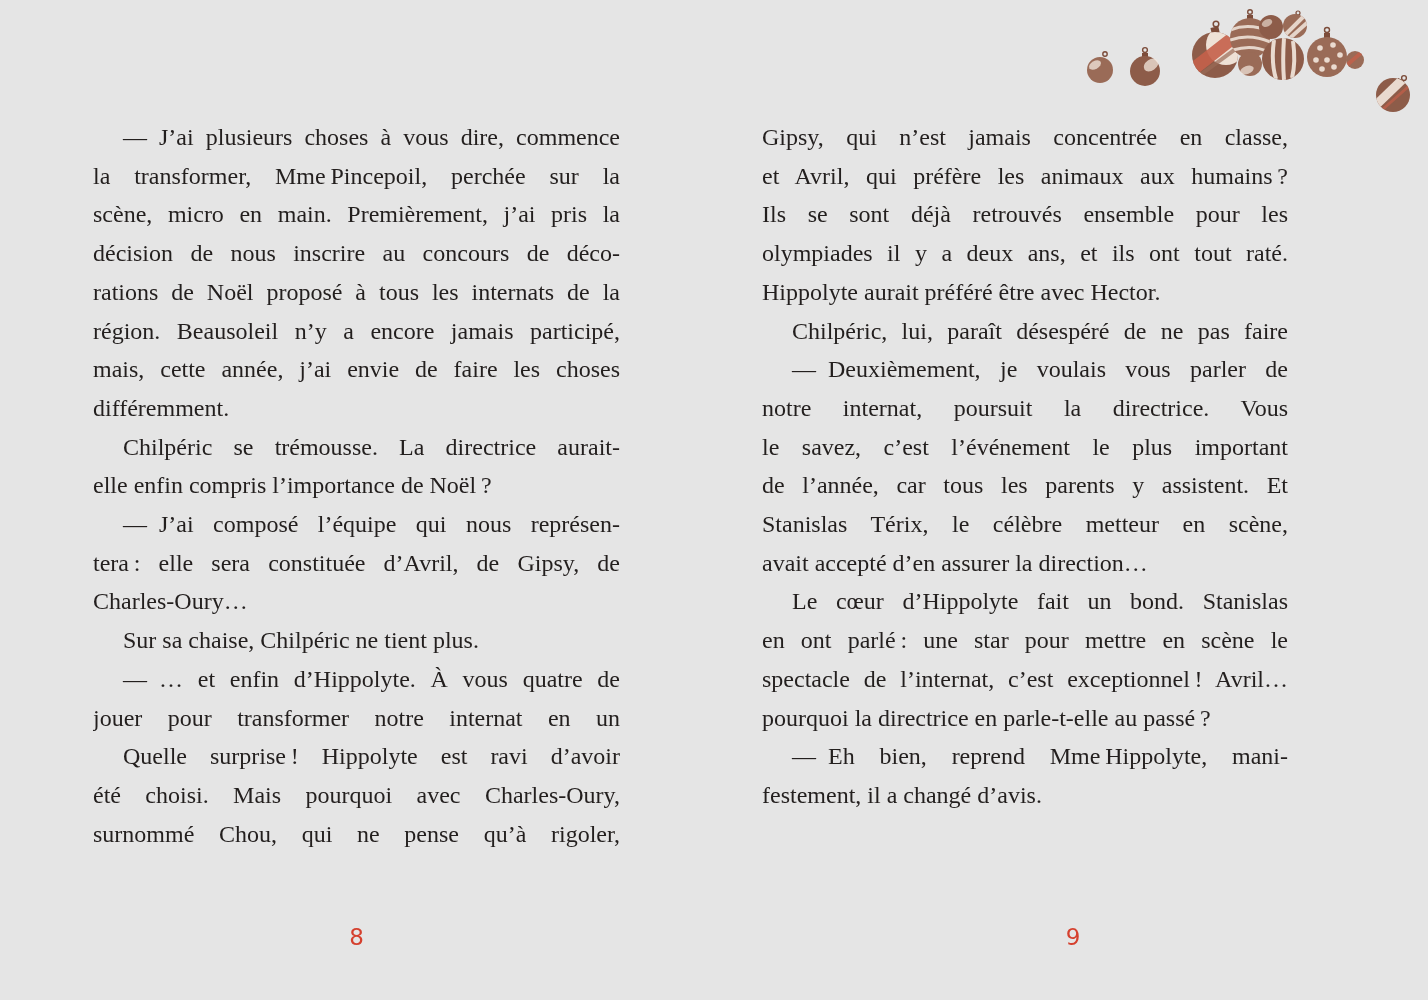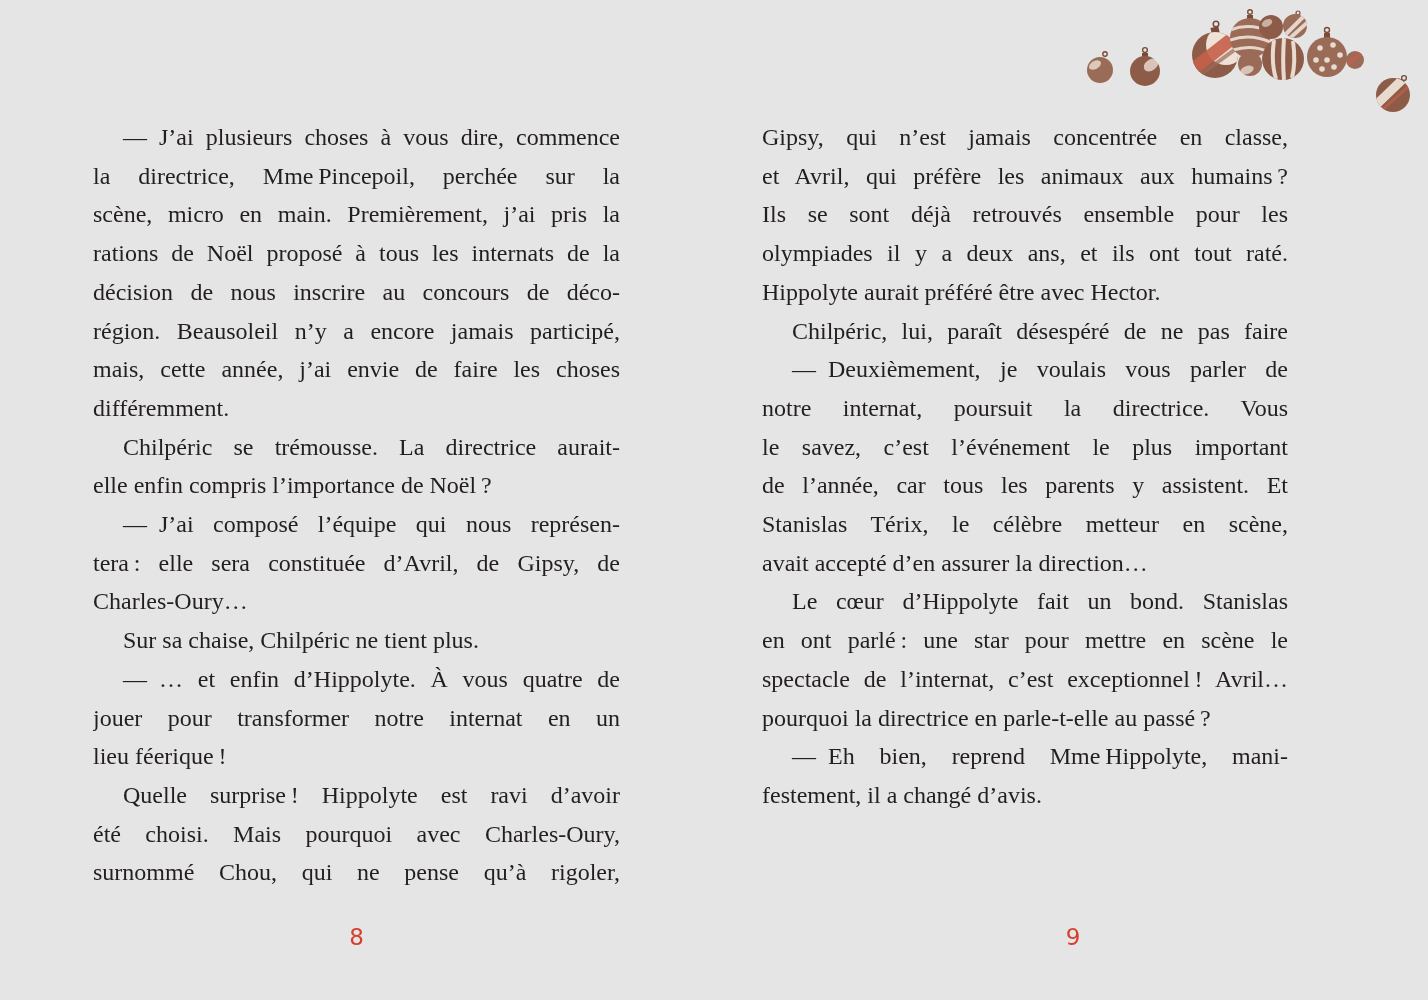--- a/index.html
+++ b/index.html
@@ -166,7 +166,7 @@
 
   <div class="page-text" id="text-left">
       <div class="line indent">— J’ai plusieurs choses à vous dire, commence</div>
-      <div class="line">la directrice, Mme Pincepoil, perchée sur la</div>
+      <div class="line">la transformer, Mme Pincepoil, perchée sur la</div>
       <div class="line">scène, micro en main. Premièrement, j’ai pris la</div>
       <div class="line">rations de Noël proposé à tous les internats de la</div>
       <div class="line">décision de nous inscrire au concours de déco-</div>

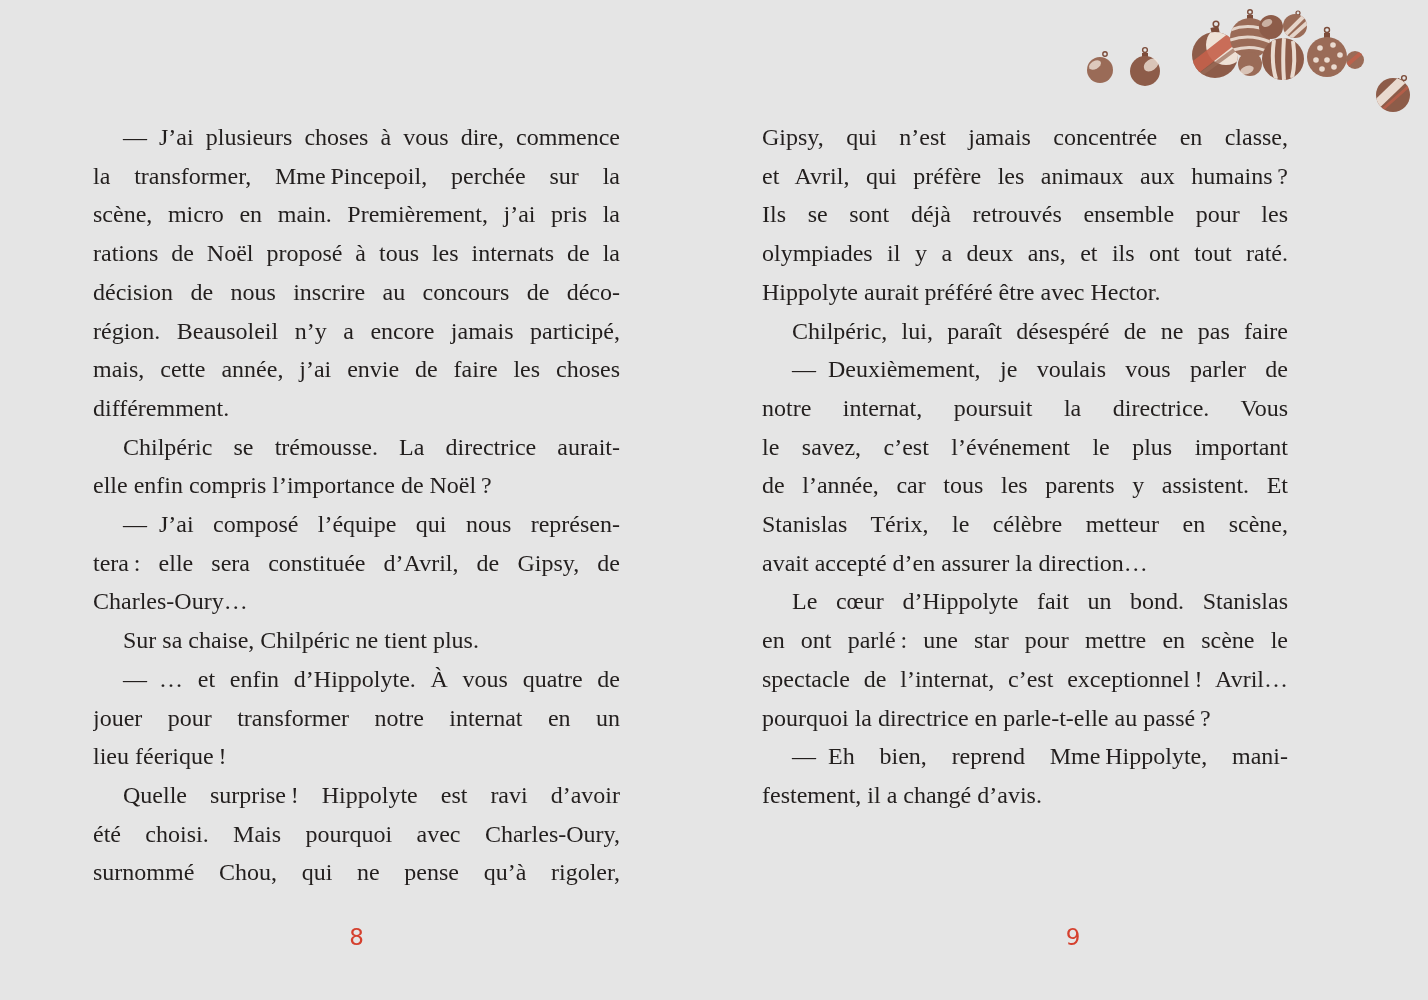--- a/index.html
+++ b/index.html
@@ -168,8 +168,8 @@
       <div class="line indent">— J’ai plusieurs choses à vous dire, commence</div>
       <div class="line">la transformer, Mme Pincepoil, perchée sur la</div>
       <div class="line">scène, micro en main. Premièrement, j’ai pris la</div>
+      <div class="line">décision de nous inscrire au concours de déco-</div>
       <div class="line">rations de Noël proposé à tous les internats de la</div>
-      <div class="line">décision de nous inscrire au concours de déco-</div>
       <div class="line">région. Beausoleil n’y a encore jamais participé,</div>
       <div class="line">mais, cette année, j’ai envie de faire les choses</div>
       <div class="line final">différemment.</div>

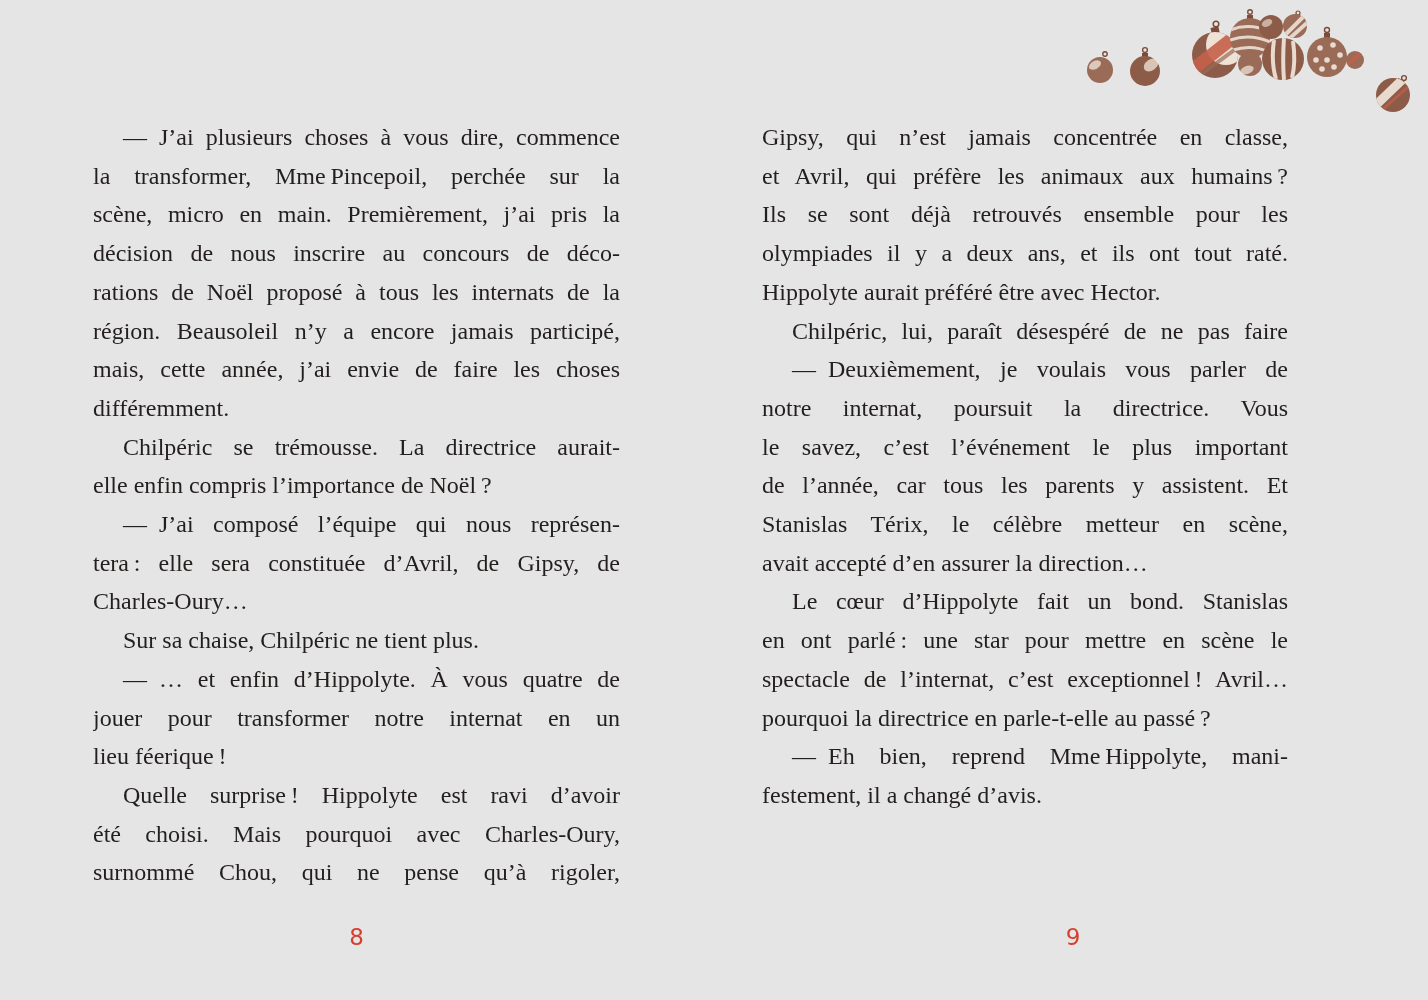--- a/index.html
+++ b/index.html
@@ -181,7 +181,6 @@
       <div class="line indent final">Sur sa chaise, Chilpéric ne tient plus.</div>
       <div class="line indent">— … et enfin d’Hippolyte. À vous quatre de</div>
       <div class="line">jouer pour transformer notre internat en un</div>
-      <div class="line final">lieu féerique !</div>
       <div class="line indent">Quelle surprise ! Hippolyte est ravi d’avoir</div>
       <div class="line">été choisi. Mais pourquoi avec Charles-Oury,</div>
       <div class="line">surnommé Chou, qui ne pense qu’à rigoler,</div>

